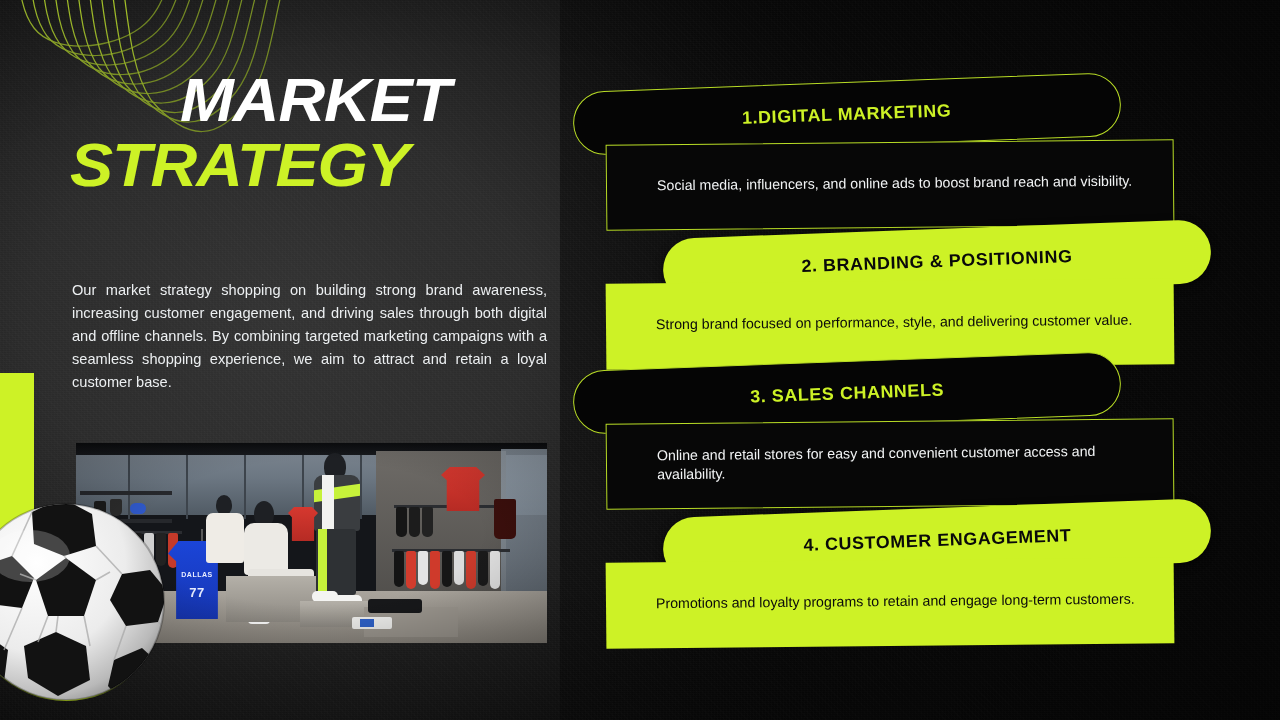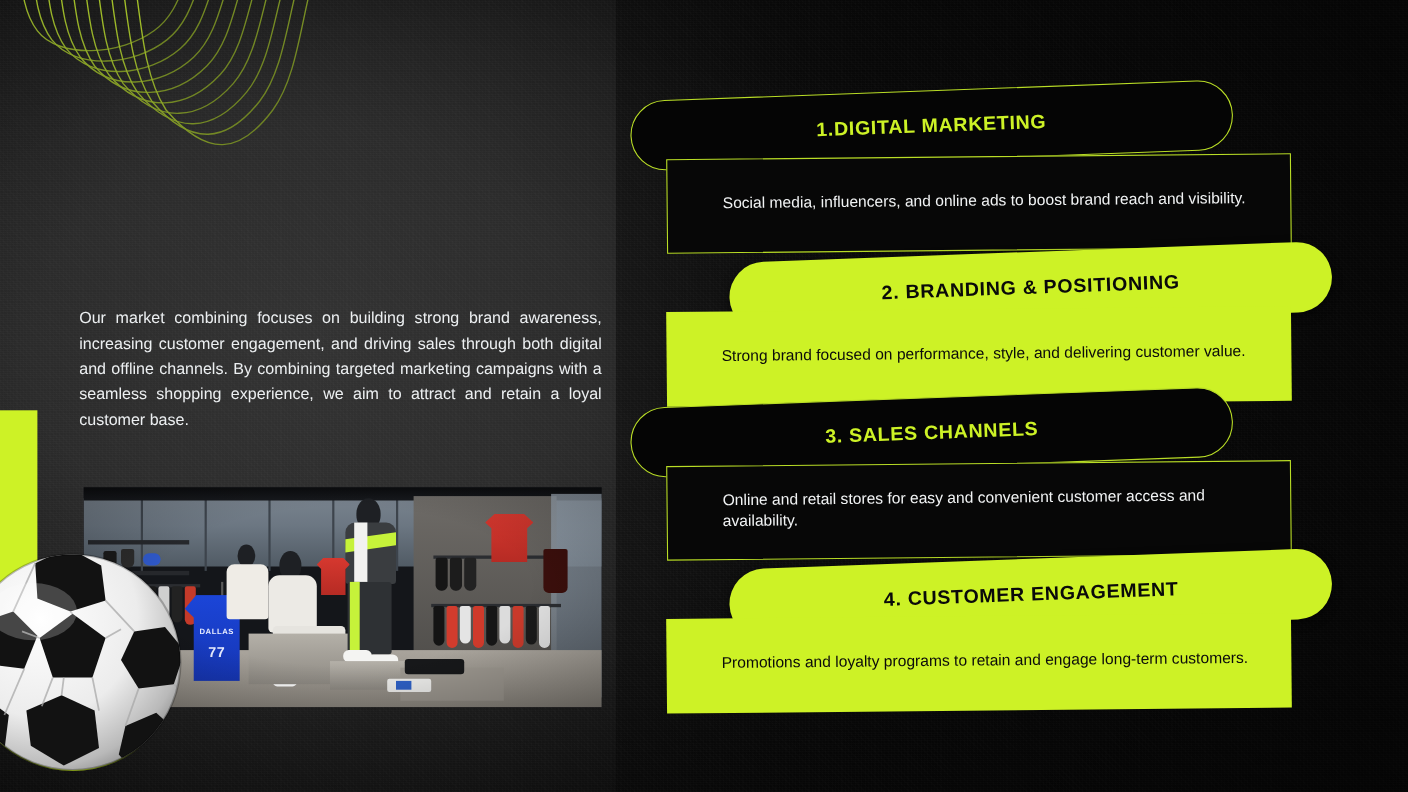--- a/index.html
+++ b/index.html
@@ -257,6 +257,10 @@
     </g>
   </svg>
 
+  <div class="title-block">
+    <div class="title-line title-1">MARKET</div>
+    <div class="title-line title-2">STRATEGY</div>
+  </div>
 
   <p class="paragraph">Our market combining focuses on building strong brand awareness, increasing customer engagement, and driving sales through both digital and offline channels. By combining targeted marketing campaigns with a seamless shopping experience, we aim to attract and retain a loyal customer base.</p>
 

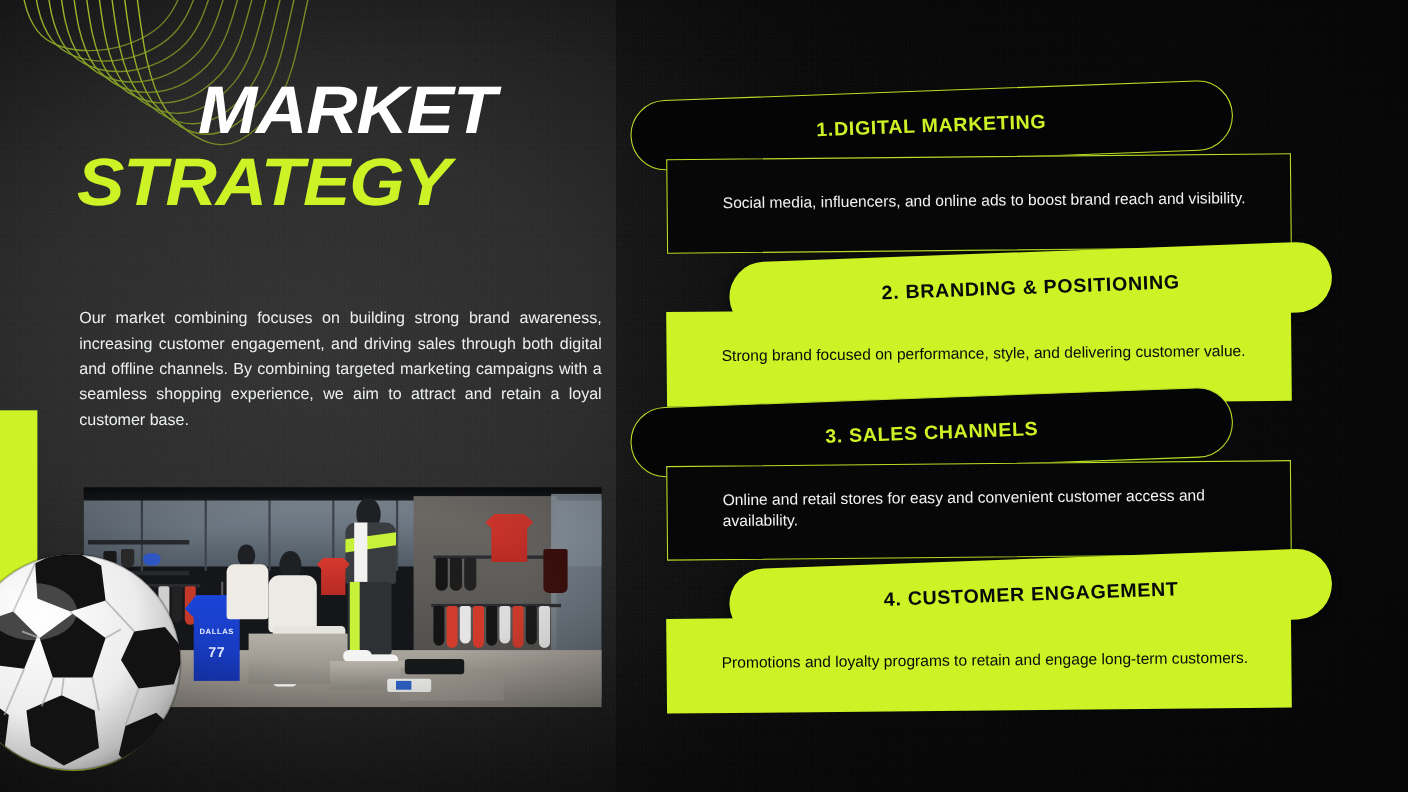--- a/index.html
+++ b/index.html
@@ -262,7 +262,7 @@
     <div class="title-line title-2">STRATEGY</div>
   </div>
 
-  <p class="paragraph">Our market combining focuses on building strong brand awareness, increasing customer engagement, and driving sales through both digital and offline channels. By combining targeted marketing campaigns with a seamless shopping experience, we aim to attract and retain a loyal customer base.</p>
+  <p class="paragraph">Our market strategy shopping on building strong brand awareness, increasing customer engagement, and driving sales through both digital and offline channels. By combining targeted marketing campaigns with a seamless shopping experience, we aim to attract and retain a loyal customer base.</p>
 
   <div class="lime-slab"></div>
 

